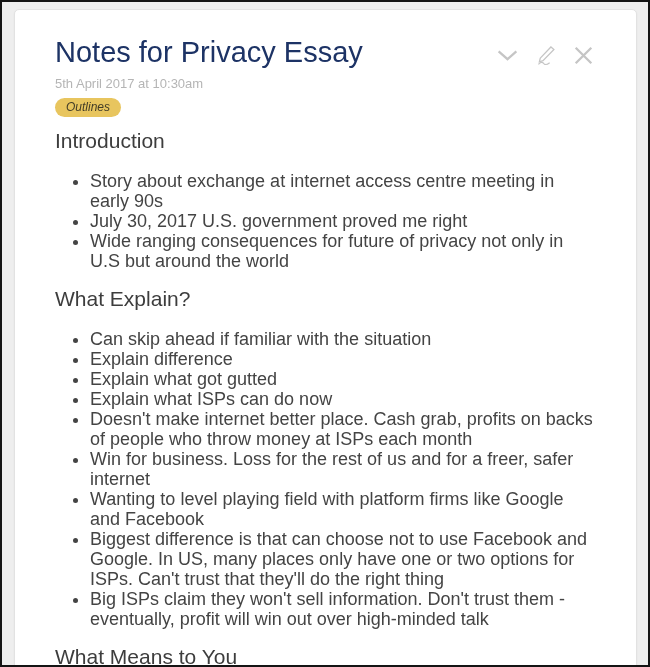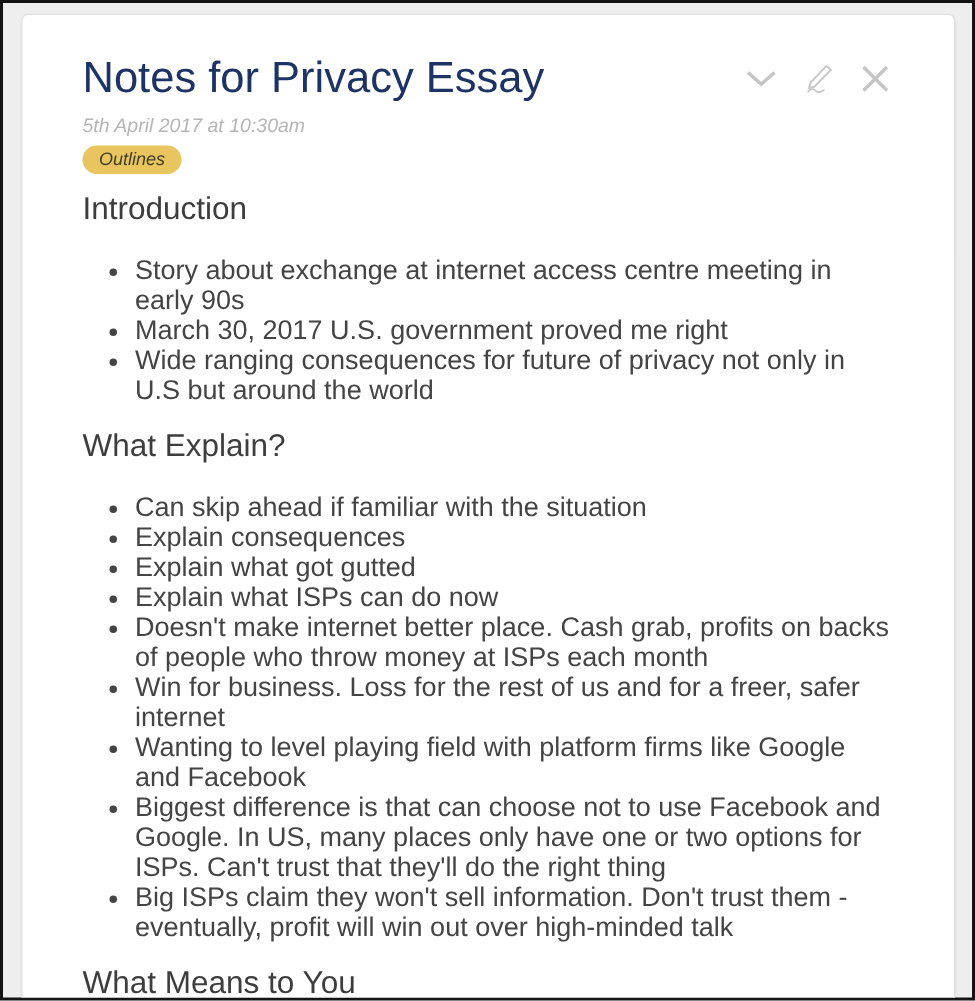--- a/index.html
+++ b/index.html
@@ -34,7 +34,7 @@
   .header-row{
     display:flex;
     justify-content:space-between;
-    align-items:center;
+    align-items:flex-end;
   }
   h1{
     margin:0;

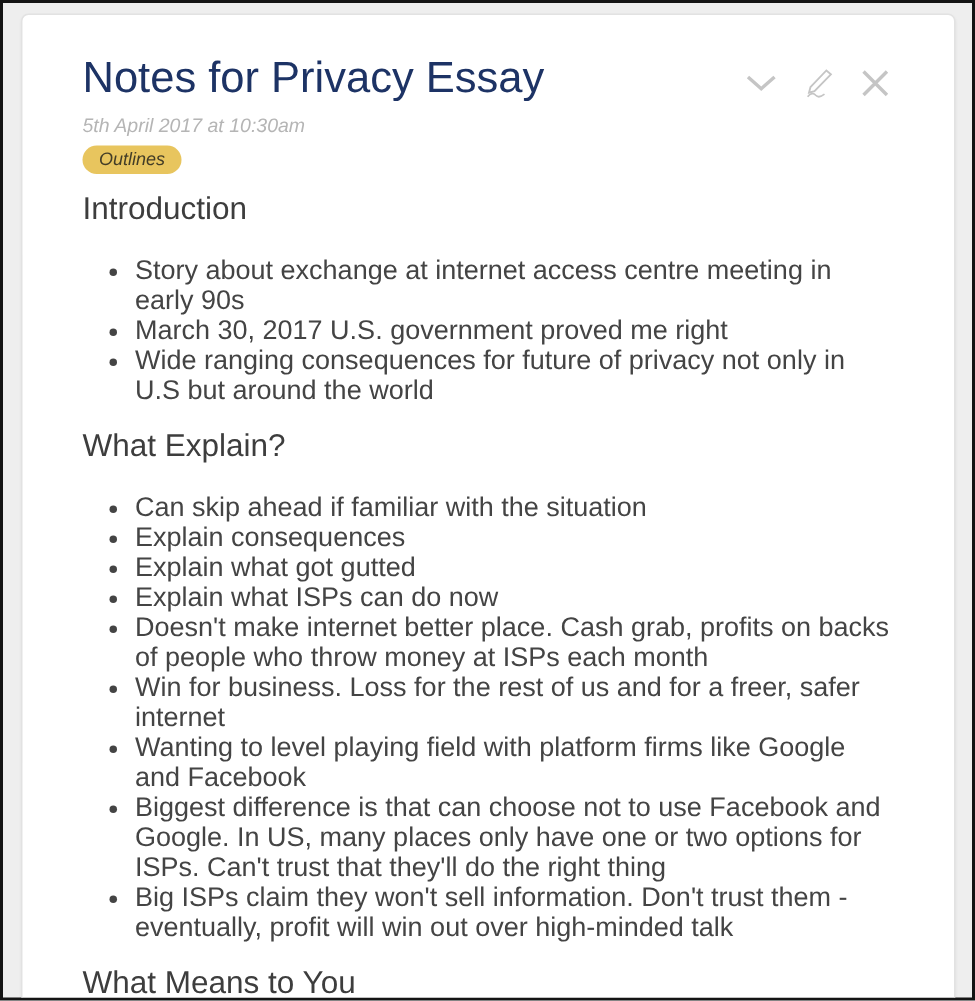--- a/index.html
+++ b/index.html
@@ -53,7 +53,6 @@
     font-size:13px;
     line-height:16px;
     color:var(--date-color);
-    font-style:italic;
   }
   .tags{margin-top:5px;font-style:italic;}
   .tag{

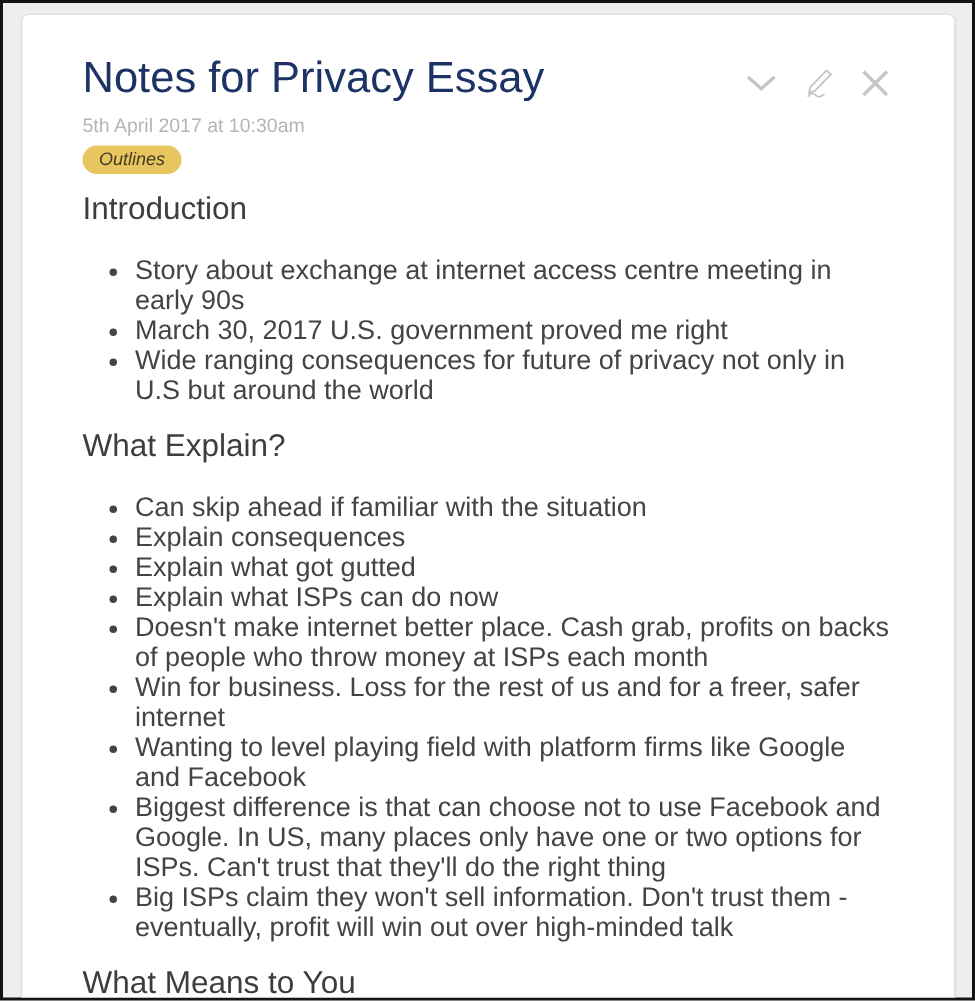--- a/index.html
+++ b/index.html
@@ -126,7 +126,7 @@
     <ul>
   <li>Story about exchange at internet access centre meeting in early 90s</li>
 
-  <li>March 30, 2017 U.S. government proved me right</li>
+  <li>July 30, 2017 U.S. government proved me right</li>
 
   <li>Wide ranging consequences for future of privacy not only in U.S but around the world</li>
 </ul>

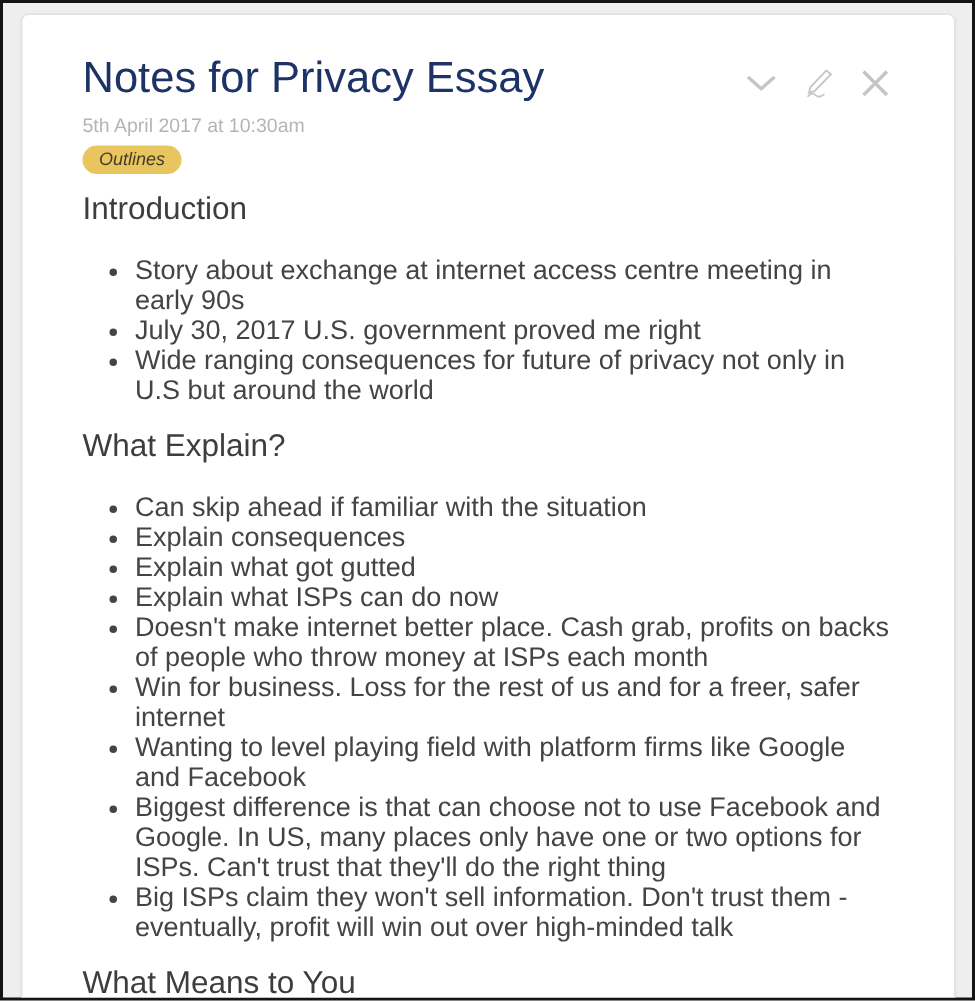--- a/index.html
+++ b/index.html
@@ -137,7 +137,7 @@
     <ul>
   <li>Can skip ahead if familiar with the situation</li>
 
-  <li>Explain consequences</li>
+  <li>Explain difference</li>
 
   <li>Explain what got gutted</li>
 

